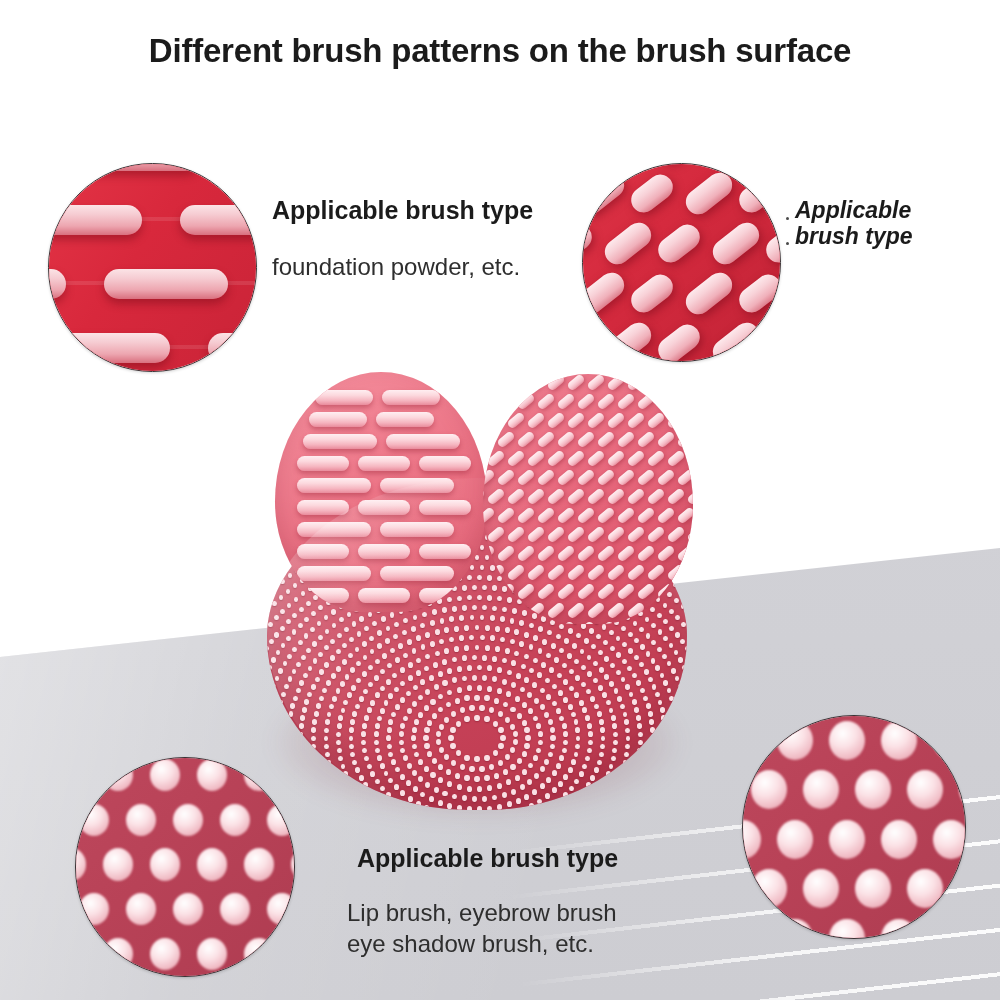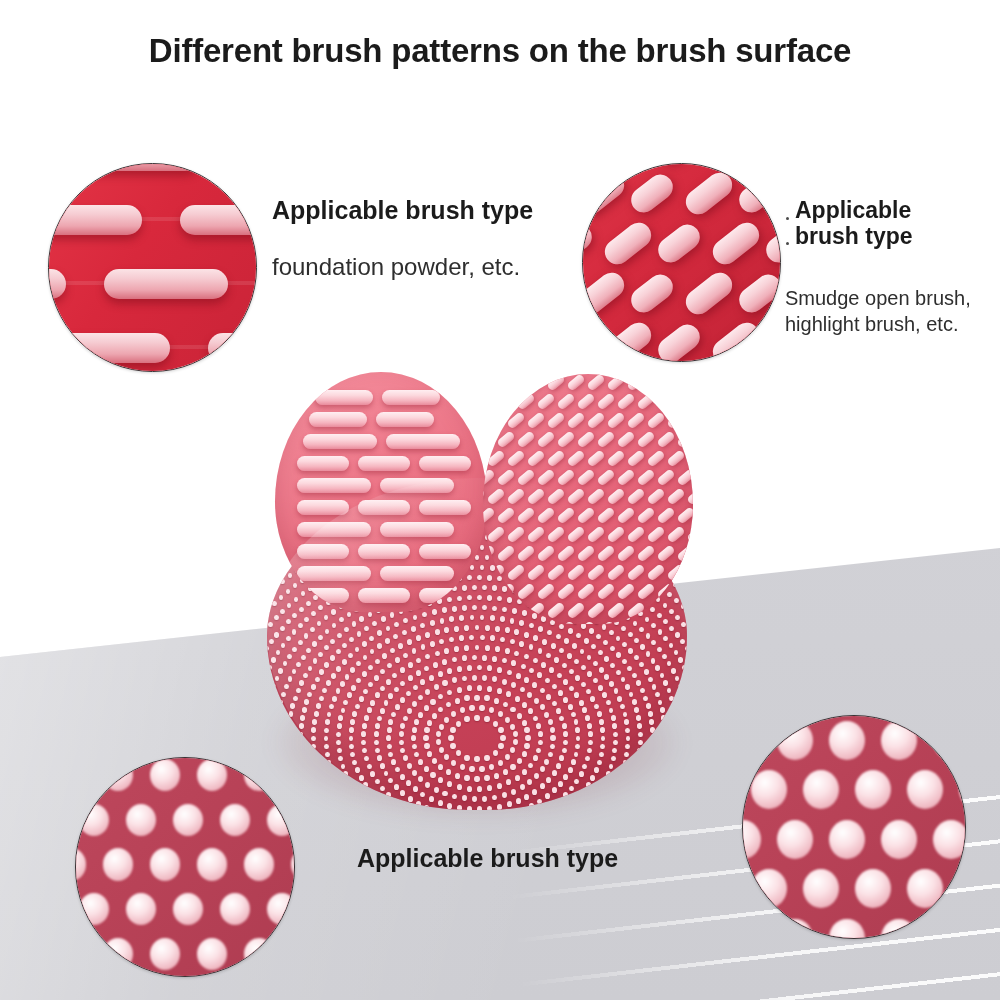--- a/index.html
+++ b/index.html
@@ -82,7 +82,7 @@
   .tl-head{left:272px;top:196px;}
   .tl-body{left:272px;top:252px;}
 
-  .tr-head{left:795px;top:198px;}
+  .tr-head{left:795px;top:198px;font-style:italic;}
   .tr-body{left:785px;top:286px;}
 
   .bt-head{left:357px;top:844px;}

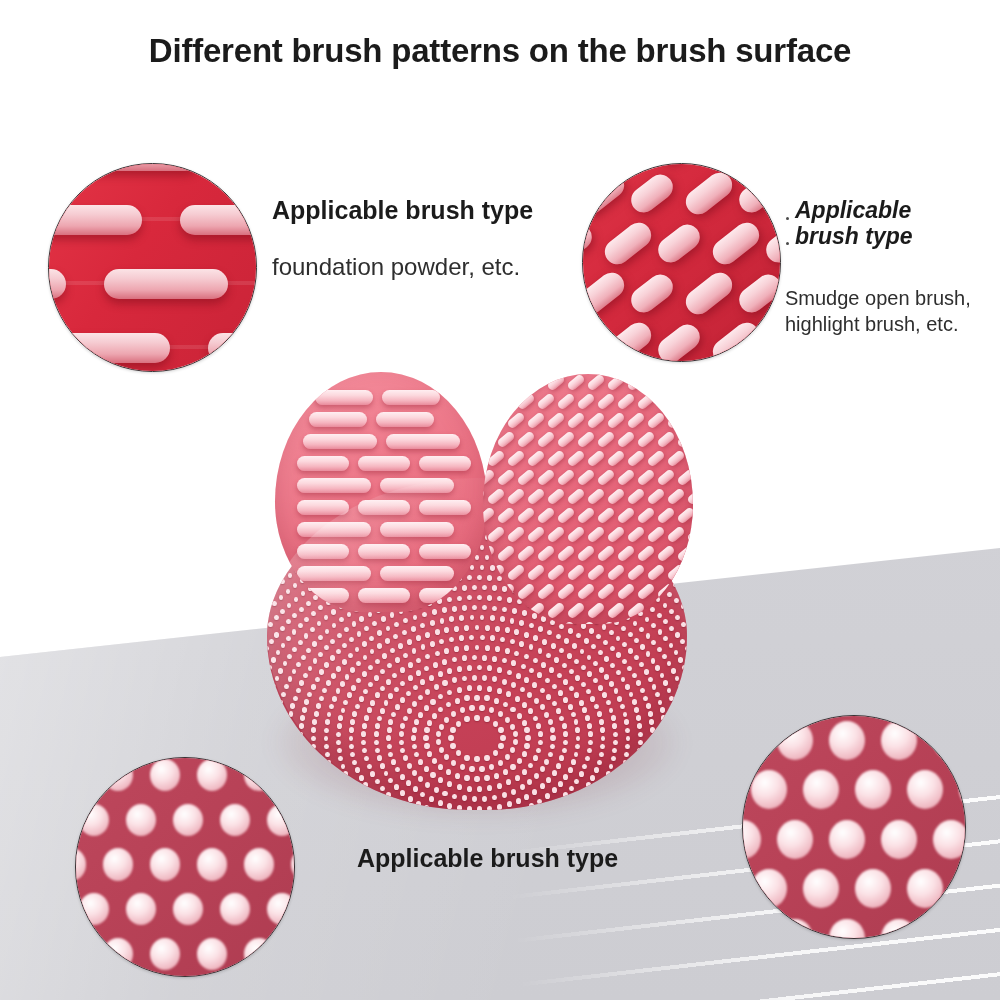--- a/index.html
+++ b/index.html
@@ -280,10 +280,6 @@
   <div class="callout-head small tr-head">
     <div>Applicable</div>
     <div>brush type</div>
-  </div>
-  <div class="callout-body small tr-body">
-    <div>Smudge open brush,</div>
-    <div>highlight brush, etc.</div>
   </div>
 
   <div id="product">

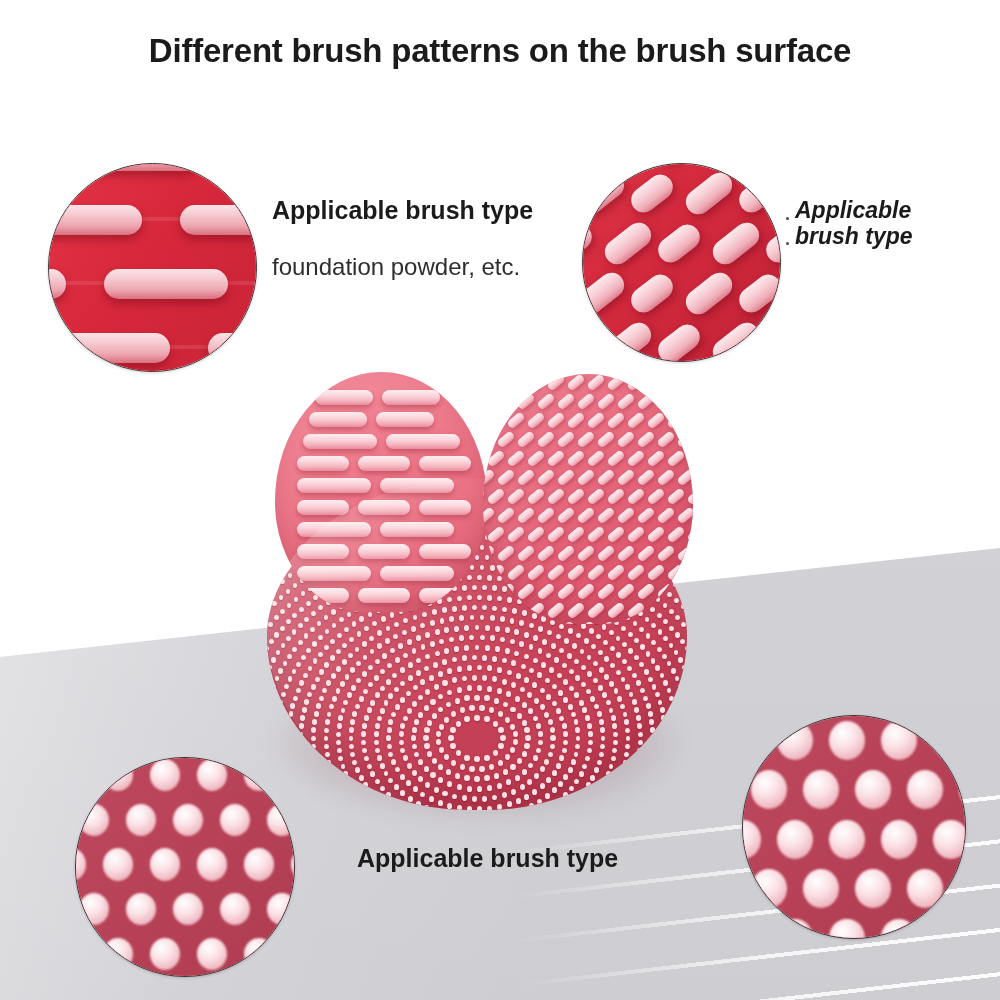--- a/index.html
+++ b/index.html
@@ -1889,6 +1889,10 @@
   </div>
 
   <div class="callout-head bt-head">Applicable brush type</div>
+  <div class="callout-body bt-body">
+    <div>Lip brush, eyebrow brush</div>
+    <div>eye shadow brush, etc.</div>
+  </div>
 
 </div>
 

